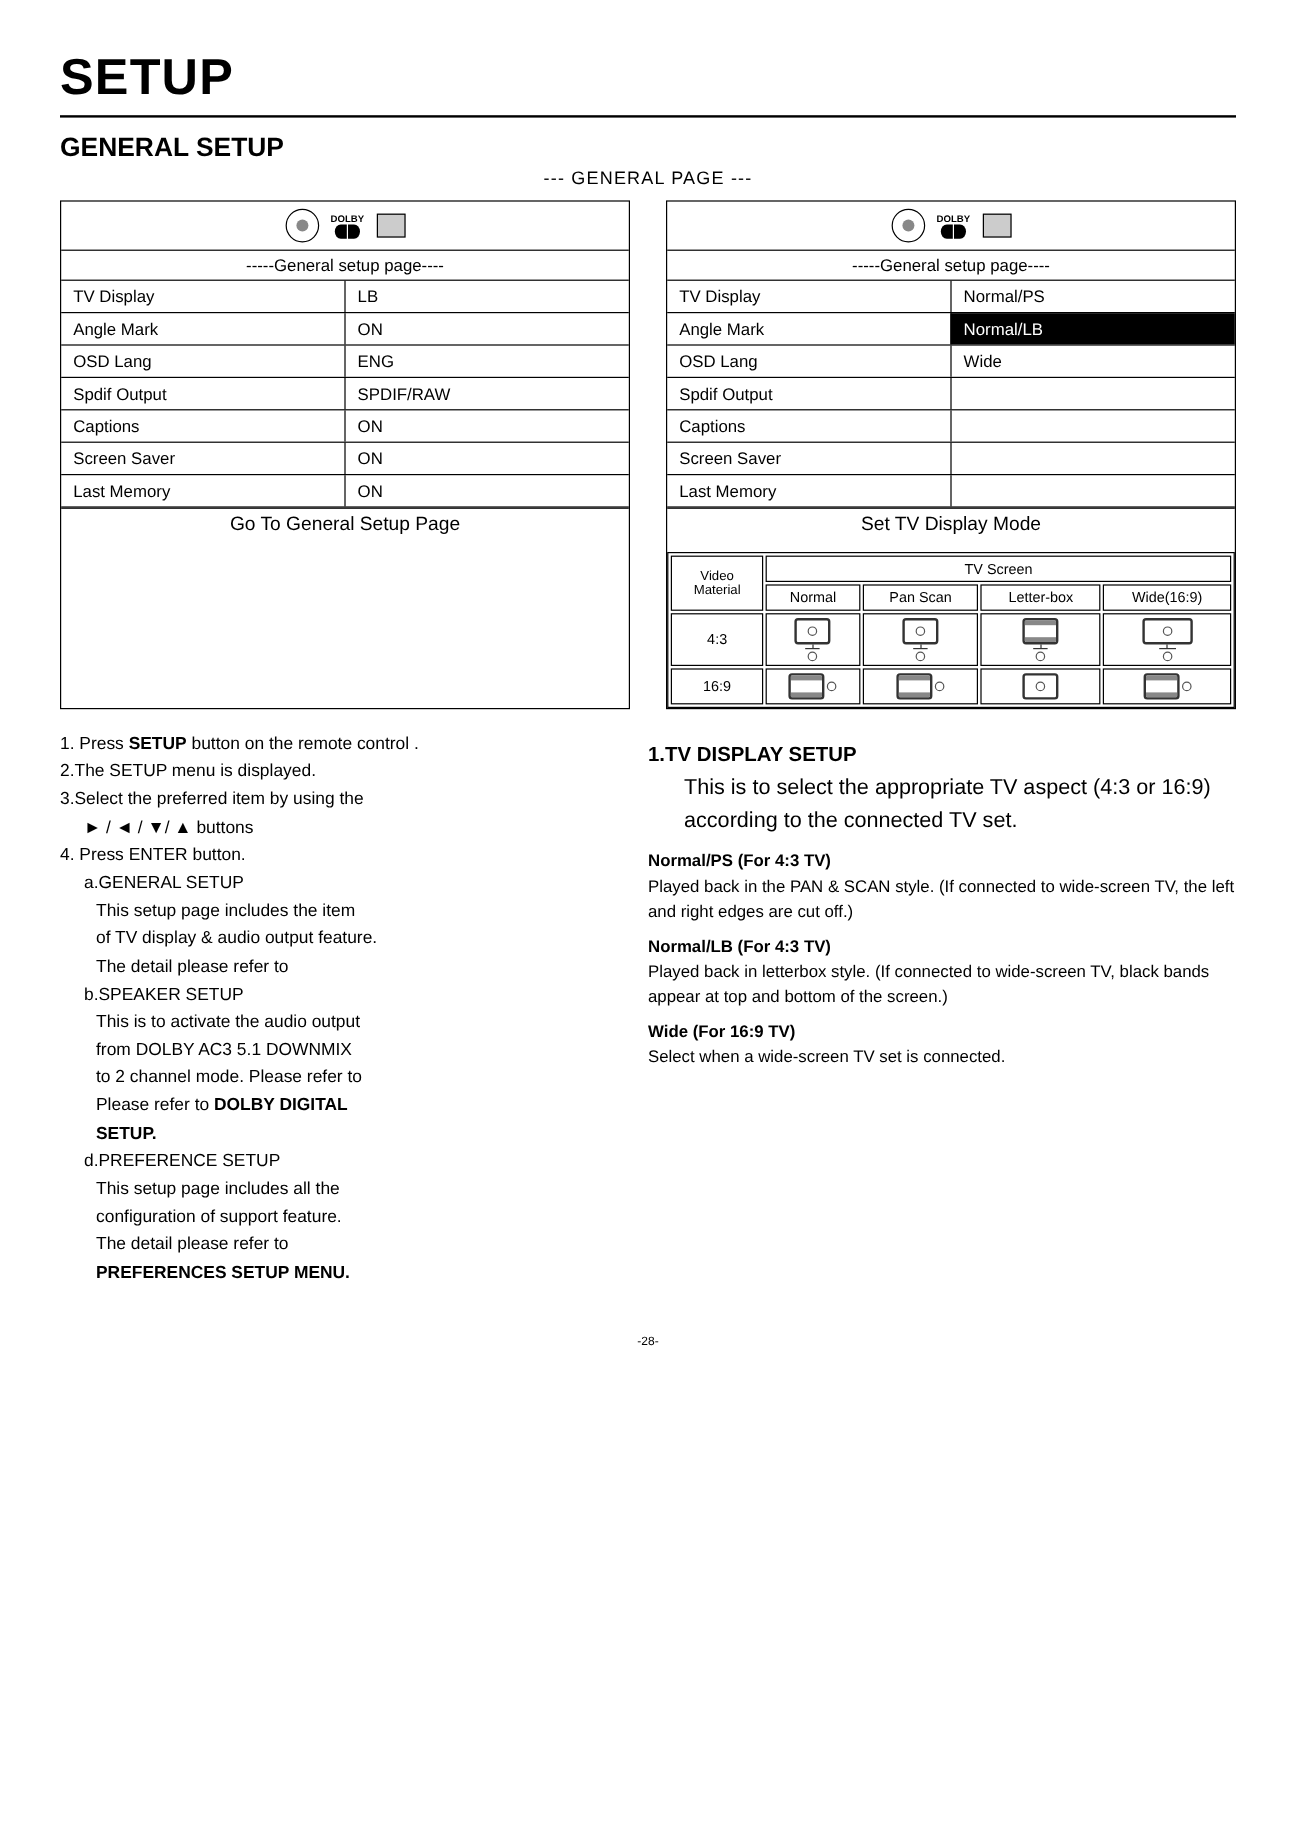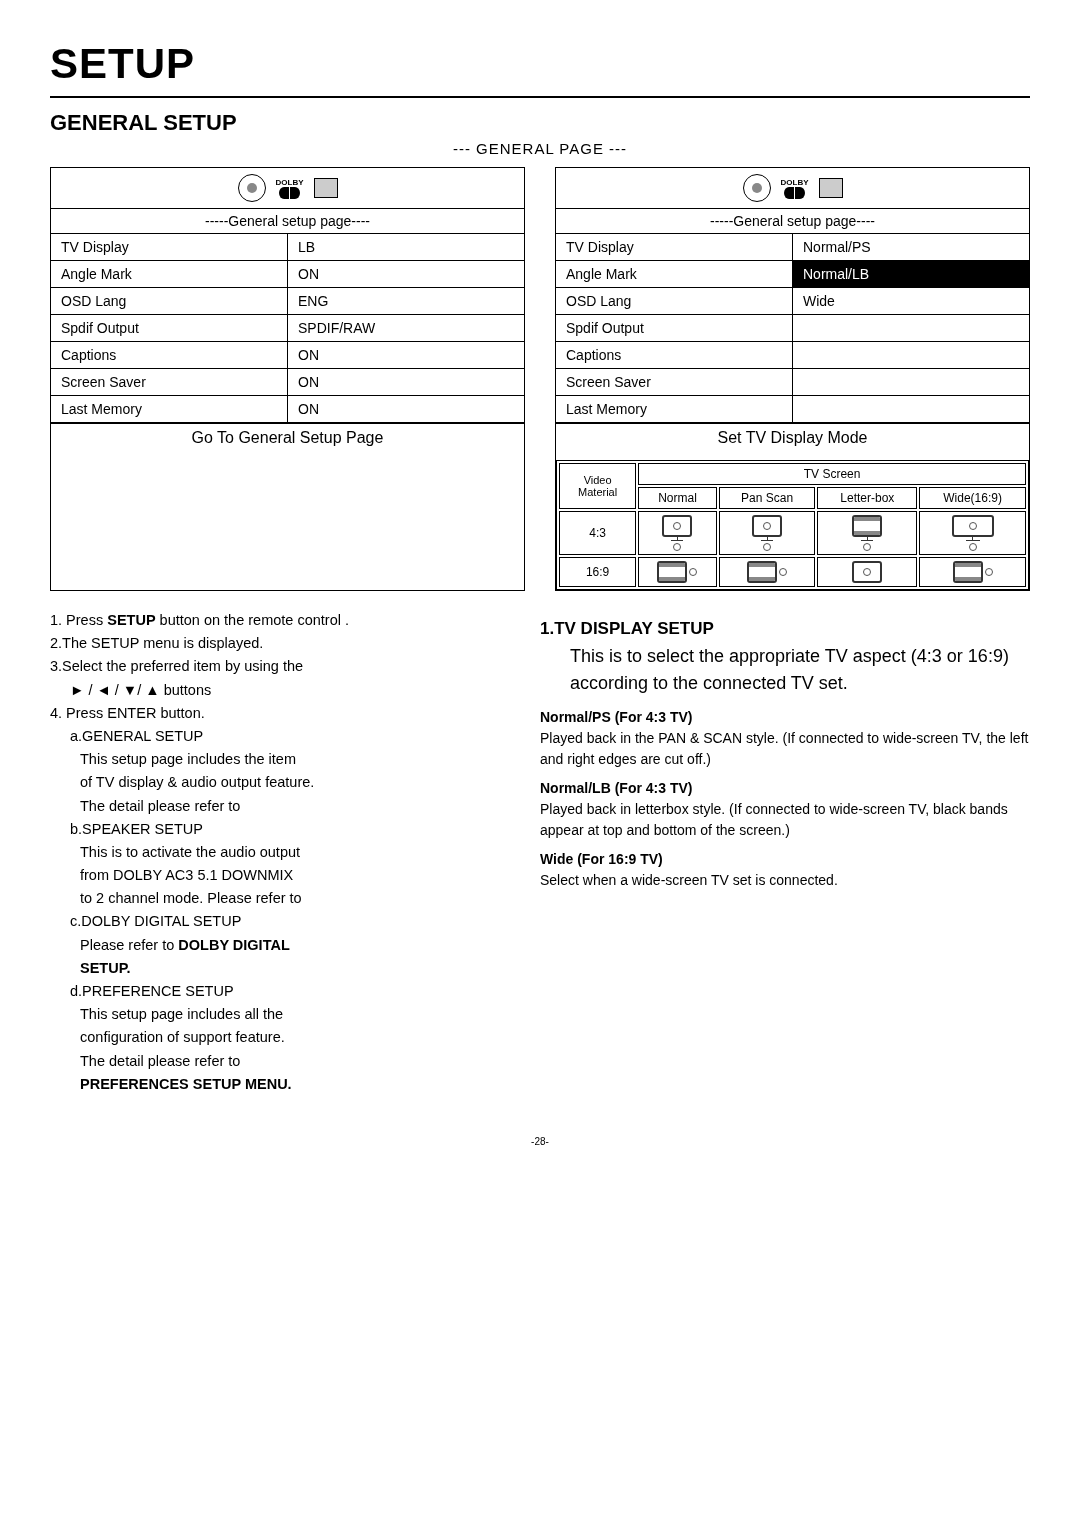--- a/index.html
+++ b/index.html
@@ -408,7 +408,6 @@
       <p class="indent2">This is to activate the audio output</p>
       <p class="indent2">from DOLBY AC3 5.1 DOWNMIX</p>
       <p class="indent2">to 2 channel mode.  Please refer to</p>
-      <p class="indent">c.DOLBY DIGITAL SETUP</p>
       <p class="indent2">Please refer to <strong>DOLBY DIGITAL</strong></p>
       <p class="indent2"><strong>SETUP.</strong></p>
       <p class="indent">d.PREFERENCE SETUP</p>

